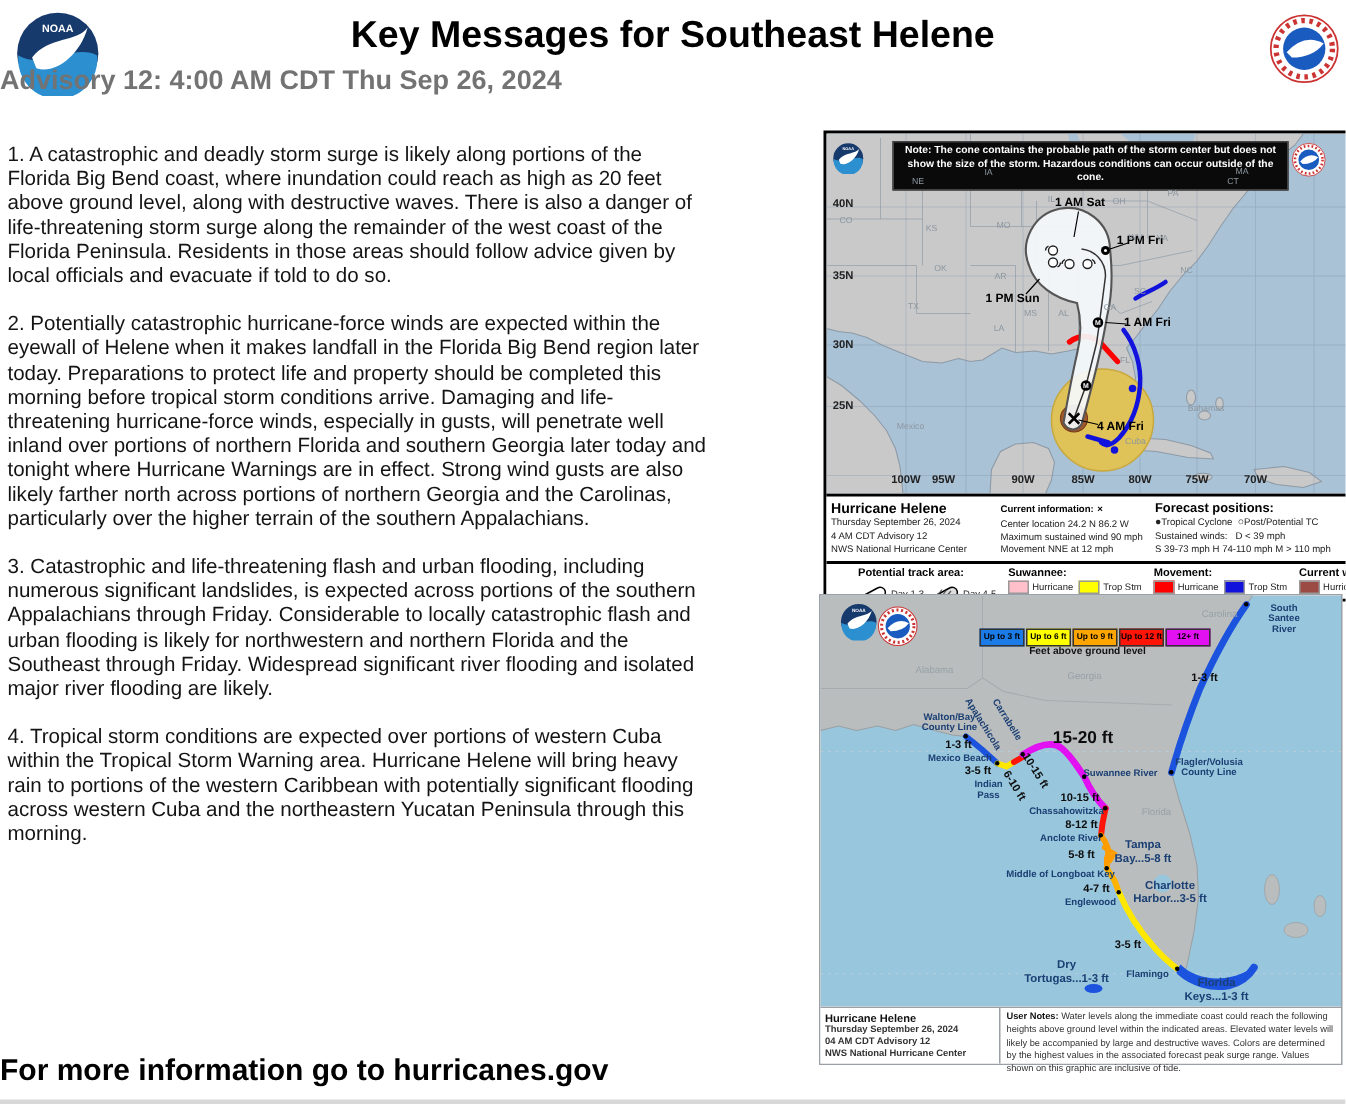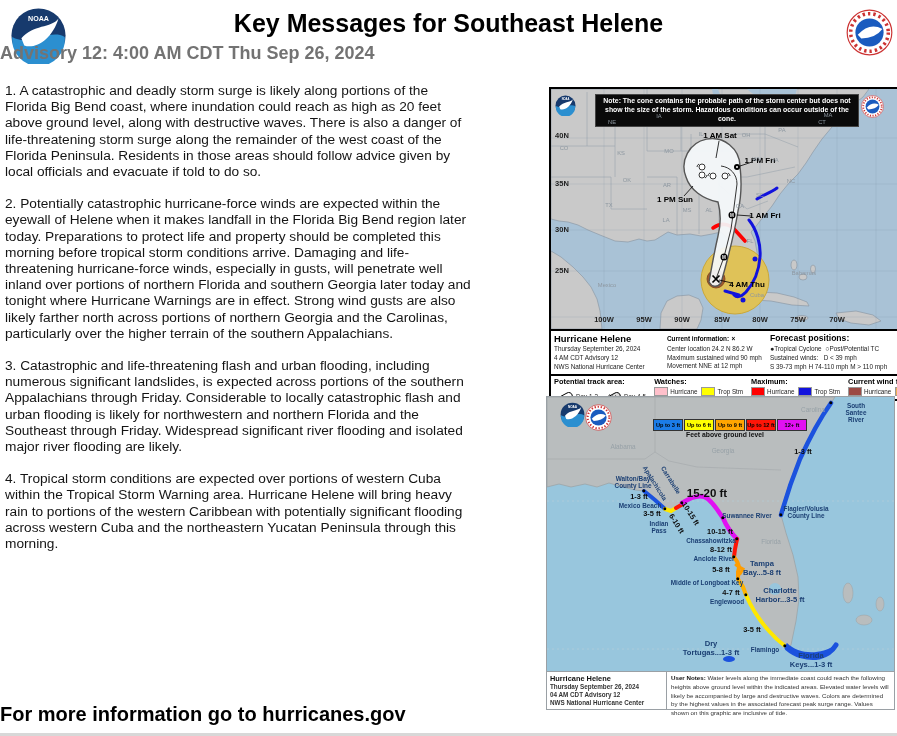--- a/index.html
+++ b/index.html
@@ -14,7 +14,7 @@
 
   
   #messages{position:absolute;left:5px;top:83px;width:468px;color:#141414;font-size:13.7px;line-height:16.2px}
-  #messages p{margin:0 0 16px 0}
+  #messages p{margin:12px 0 16px 0}
 
   
   #cone-map{position:absolute;left:549px;top:87px;width:347px;border:2px solid #000;background:#fff}

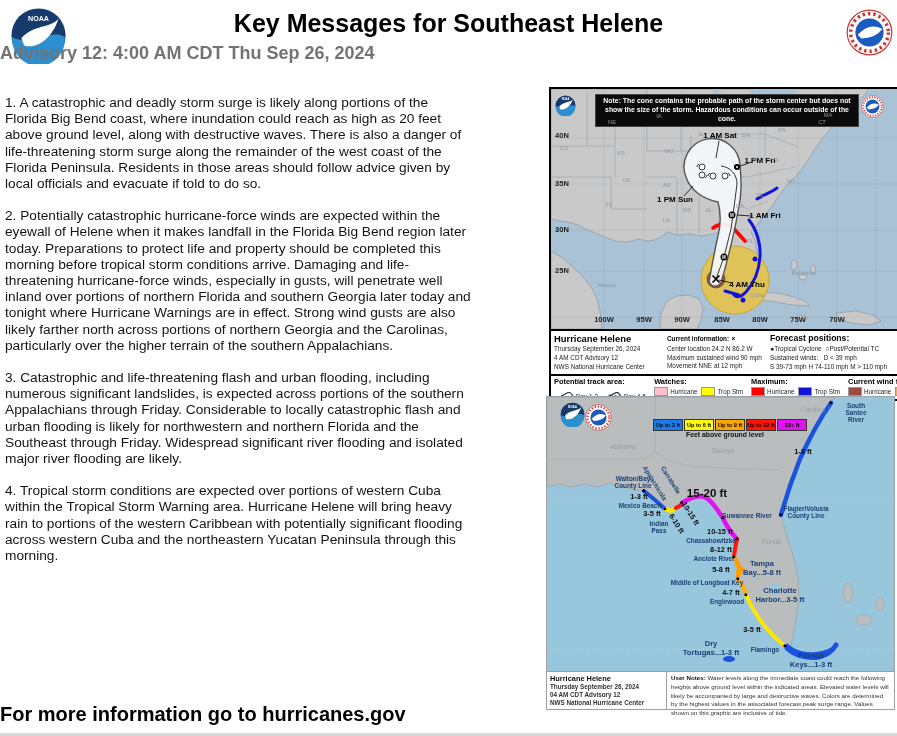--- a/index.html
+++ b/index.html
@@ -207,7 +207,7 @@
         <span class="map-label cl-time" style="left: 209px; top: 72px;">1 PM Fri</span>
         <span class="map-label cl-time" style="left: 124px; top: 111px;">1 PM Sun</span>
         <span class="map-label cl-time" style="left: 214px; top: 127px;">1 AM Fri</span>
-        <span class="map-label cl-time" style="left: 196px; top: 196px;">4 AM Thu</span>
+        <span class="map-label cl-time" style="left: 196px; top: 196px;">4 AM Fri</span>
         <span class="map-label cl-state" style="left: 61px; top: 33px;">NE</span>
         <span class="map-label cl-state" style="left: 108px; top: 27px;">IA</span>
         <span class="map-label cl-state" style="left: 150px; top: 45px;">IL</span>

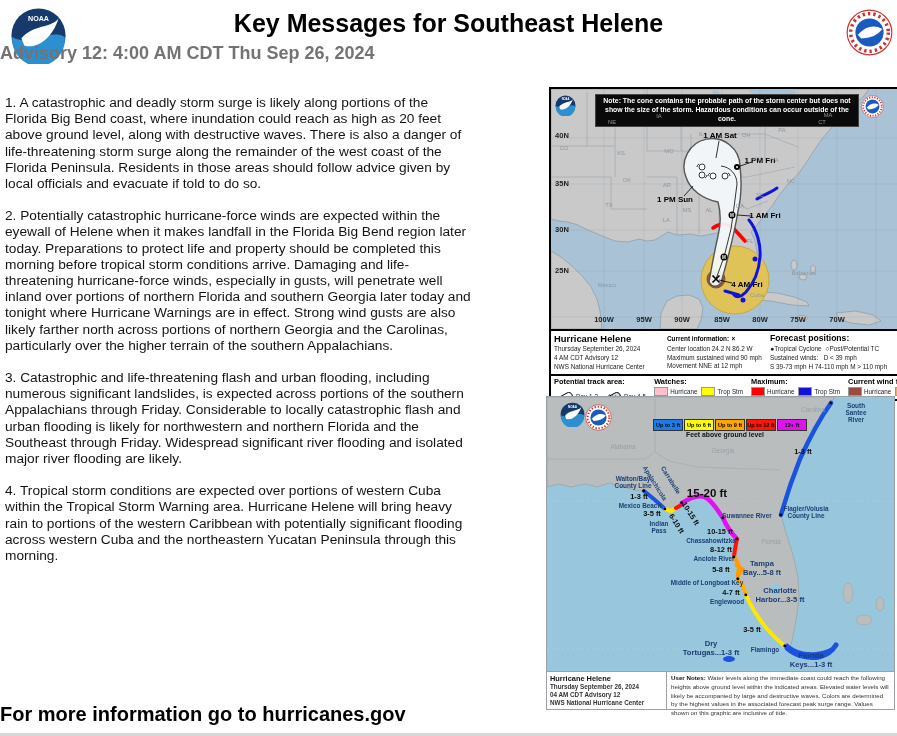--- a/index.html
+++ b/index.html
@@ -197,7 +197,7 @@
         <span class="map-label cl-lat" style="left: 11px; top: 141px;">30N</span>
         <span class="map-label cl-lat" style="left: 11px; top: 182px;">25N</span>
         <span class="map-label cl-lon" style="left: 53px; top: 231px;">100W</span>
-        <span class="map-label cl-lon" style="left: 93px; top: 231px;">95W</span>
+        <span class="map-label cl-lon" style="left: 78px; top: 231px;">95W</span>
         <span class="map-label cl-lon" style="left: 131px; top: 231px;">90W</span>
         <span class="map-label cl-lon" style="left: 171px; top: 231px;">85W</span>
         <span class="map-label cl-lon" style="left: 209px; top: 231px;">80W</span>

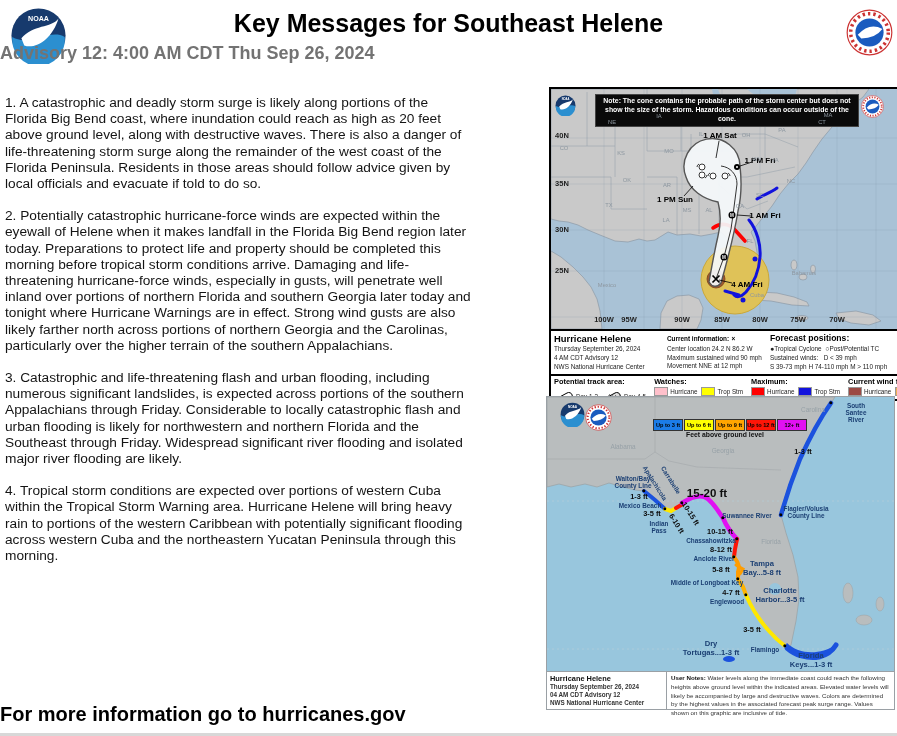--- a/index.html
+++ b/index.html
@@ -40,7 +40,7 @@
   .ci-c3 .sym{font-size:7px}
   .xmark{font-weight:bold}
 
-  #cone-legend{display:flex;height:21px;background:#fff;padding:1px 2px 1px 3px;gap:6px}
+  #cone-legend{display:flex;height:21px;background:#fff;padding:1px 2px 1px 21px;gap:6px}
   .lg-group{display:flex;flex-direction:column}
   .lg-title{font-weight:bold;font-size:7.4px;color:#000;white-space:nowrap}
   .lg-items{display:flex;align-items:center;gap:2px;margin-top:1px}

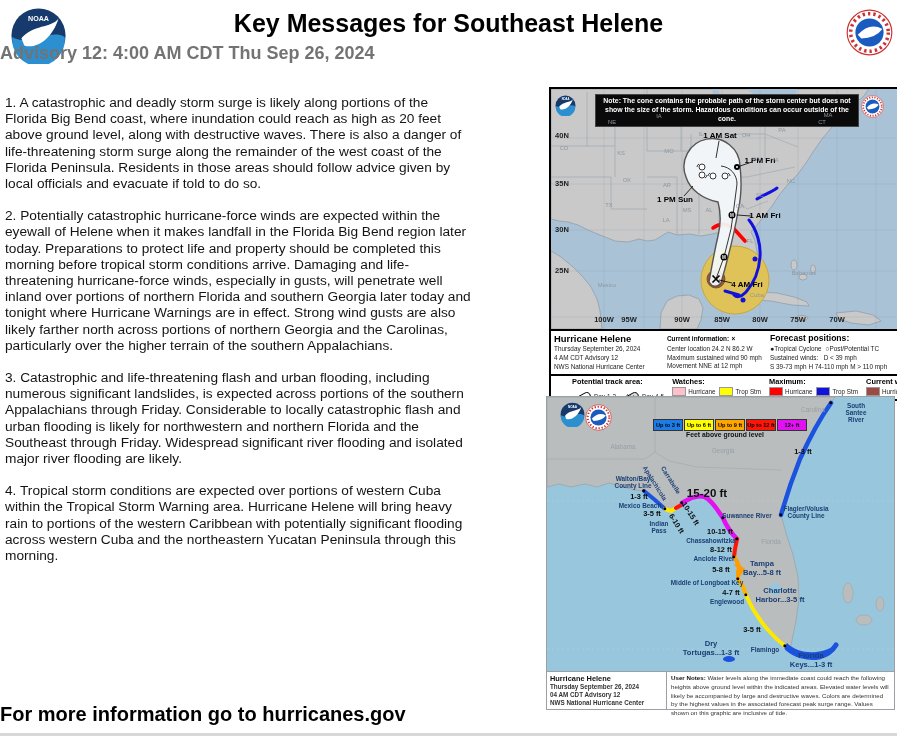--- a/index.html
+++ b/index.html
@@ -273,7 +273,7 @@
         </div>
       </div>
       <div class="lg-group">
-        <div class="lg-title">Watches:</div>
+        <div class="lg-title">Suwannee:</div>
         <div class="lg-items">
           <span class="lg-sw" style="background: rgb(255, 192, 203);"></span>
           <span class="lg-lab">Hurricane</span>

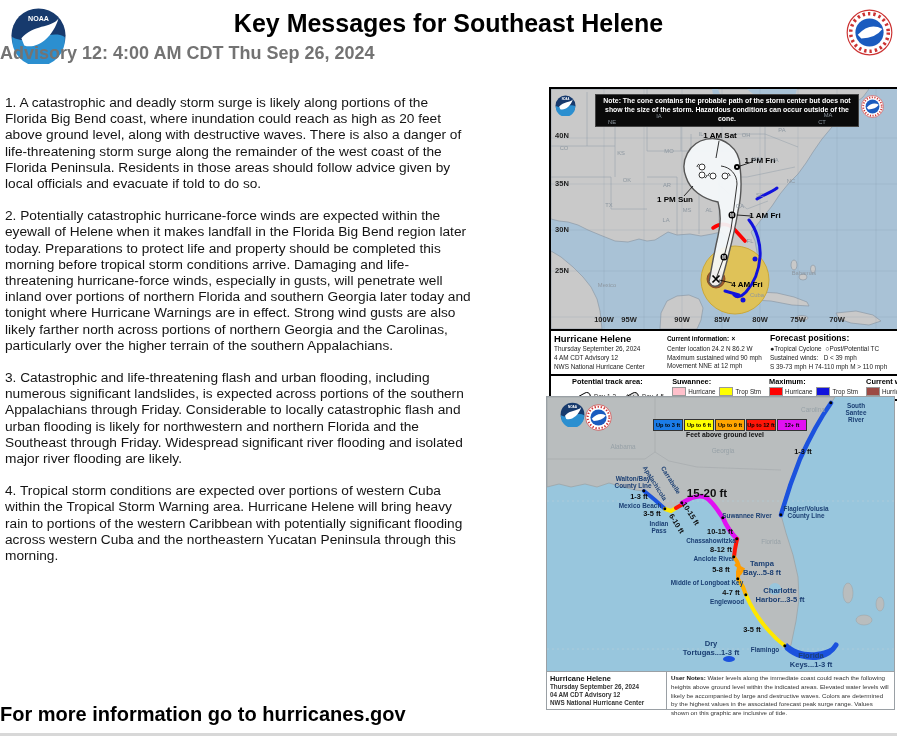--- a/index.html
+++ b/index.html
@@ -282,7 +282,7 @@
         </div>
       </div>
       <div class="lg-group">
-        <div class="lg-title">Maximum:</div>
+        <div class="lg-title">Movement:</div>
         <div class="lg-items">
           <span class="lg-sw" style="background: rgb(255, 0, 0);"></span>
           <span class="lg-lab">Hurricane</span>

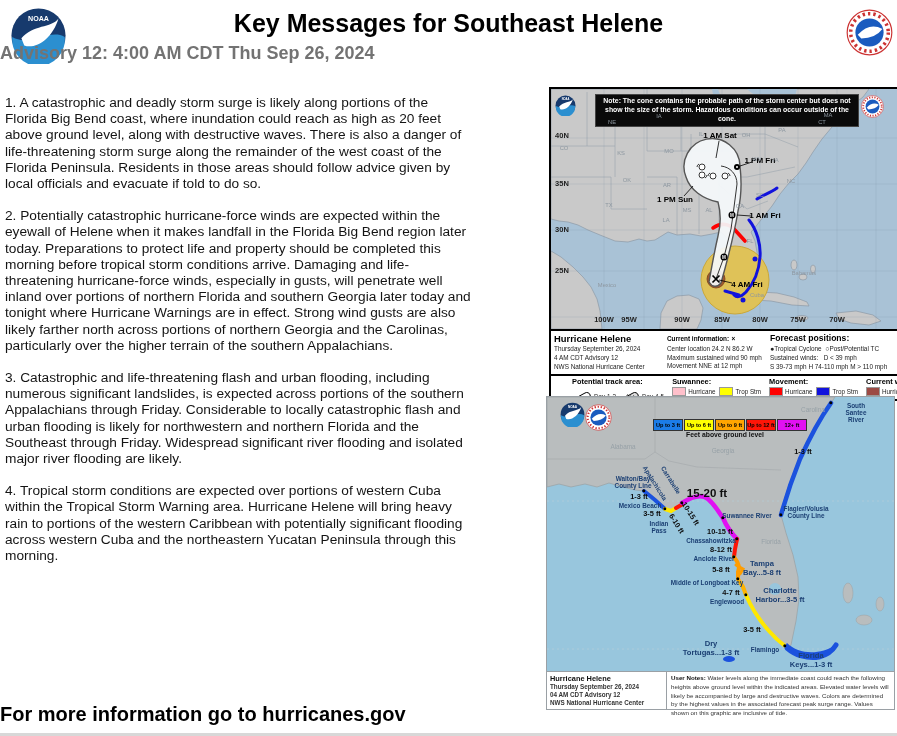--- a/index.html
+++ b/index.html
@@ -378,7 +378,7 @@
         <span class="map-label sl-place sl-rot" style="left: 124px; top: 83px;">Carrabelle</span>
         <span class="map-label sl-val sl-rot" style="left: 129px; top: 127px;">6-10 ft</span>
         <span class="map-label sl-val sl-rot" style="left: 143px; top: 117px;">10-15 ft</span>
-        <span class="map-label sl-big" style="left: 160px; top: 96px;">15-20 ft</span>
+        <span class="map-label sl-big" style="left: 175px; top: 96px;">15-20 ft</span>
         <span class="map-label sl-place" style="left: 200px; top: 119px;">Suwannee River</span>
         <span class="map-label sl-val" style="left: 173px; top: 135px;">10-15 ft</span>
         <span class="map-label sl-place" style="left: 164px; top: 144px;">Chassahowitzka</span>

